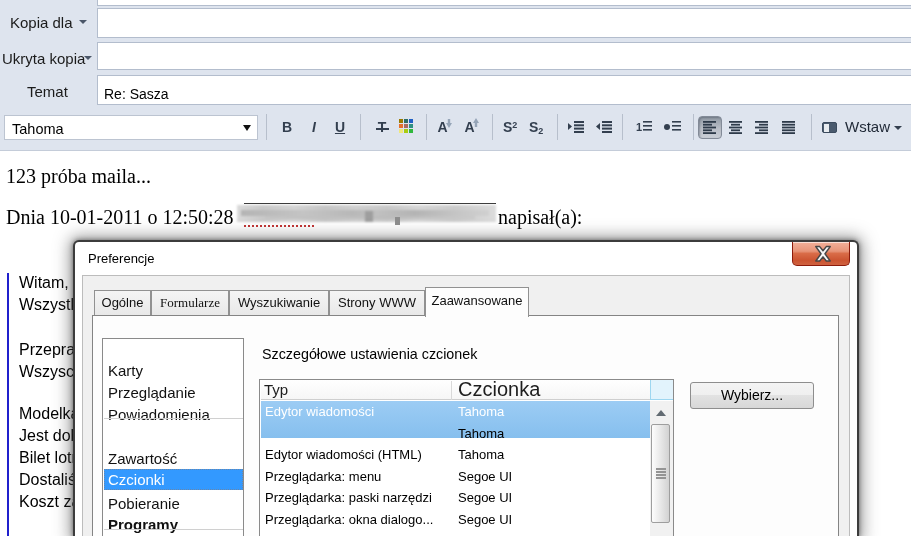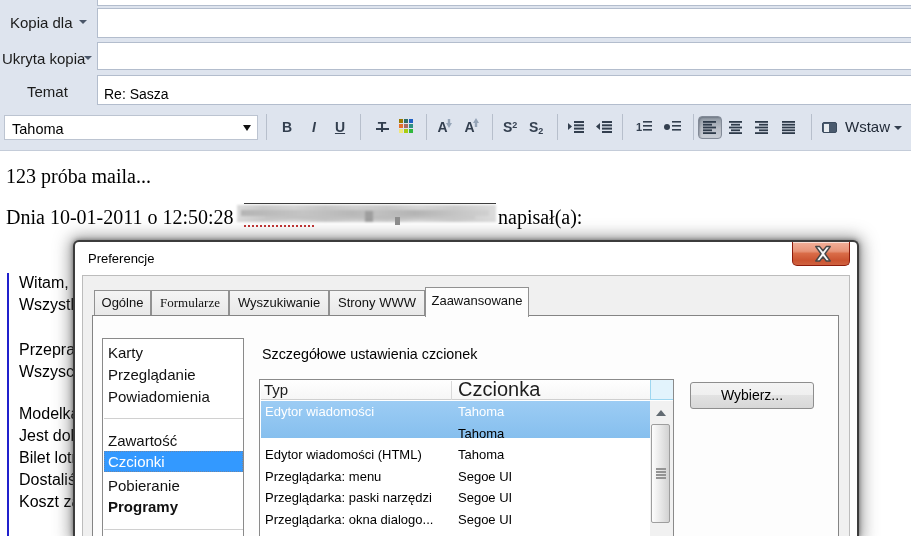--- a/index.html
+++ b/index.html
@@ -26,7 +26,7 @@
 #tabactive { position:absolute; top:12px; height:30px; background:#fdfdfd; border:1px solid #919191; border-bottom:none; font-size:13px; color:#111; text-align:center; line-height:26px; z-index:3; }
 #panel { position:absolute; left:10px; top:40px; width:747px; height:230px; background:#fdfdfd; border:1px solid #848484; }
 #list { position:absolute; left:9px; top:22px; width:142px; height:210px; background:#fff; border:1px solid #8a8a8a; }
-.li { position:absolute; left:1px; width:139px; height:21px; font-size:15px; color:#111; line-height:21px; padding-left:4px; white-space:nowrap; }
+.li { position:absolute; left:1px; width:139px; height:21px; font-size:15px; color:#111; line-height:21px; padding-left:4px; white-space:nowrap;margin-top:18px; }
 #table { position:absolute; left:166px; top:63px; width:415px; height:170px; background:#fff; border:1px solid #8a8a8a; }
 .row { position:absolute; left:1px; width:390px; height:37px; font-size:13px; color:#000; line-height:21.5px; white-space:nowrap; }
 .c1 { position:absolute; left:4px; } .c2 { position:absolute; left:197px; }

